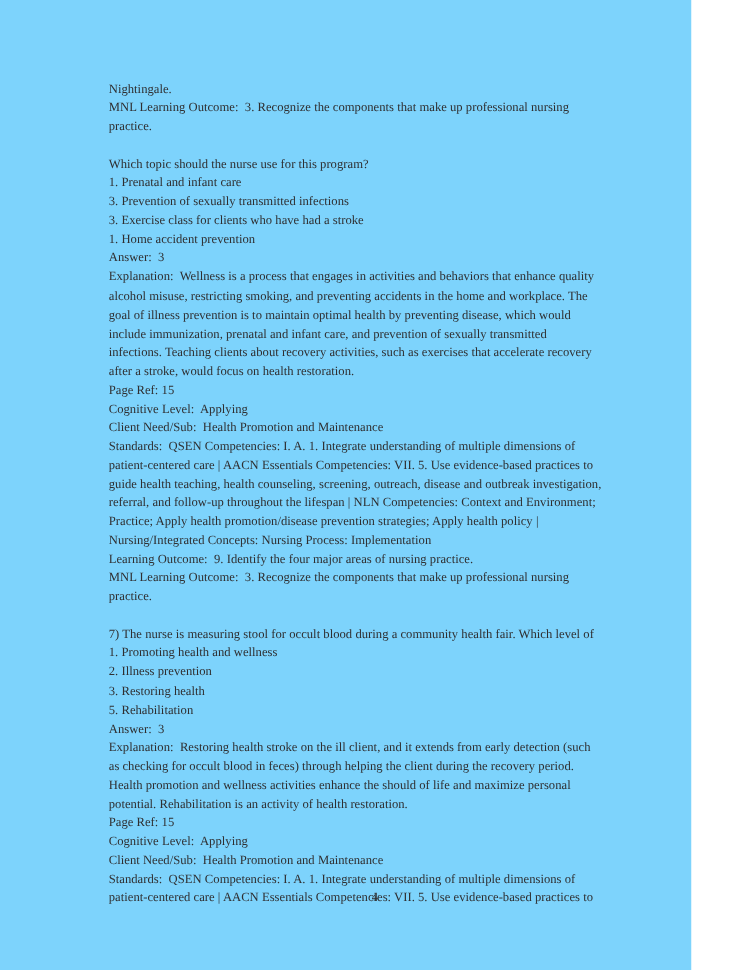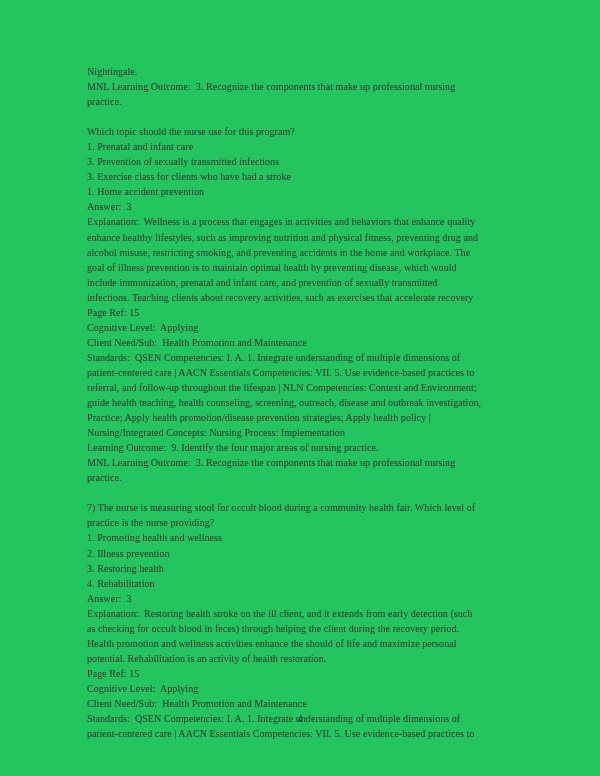--- a/index.html
+++ b/index.html
@@ -9,9 +9,9 @@
   }
   .page {
     position: relative;
-    width: 600px;
+    width: 553px;
     height: 776px;
-    background: #22c55e;
+    background: #7dd3fc;
     overflow: hidden;
     font-family: "Liberation Serif", "DejaVu Serif", serif;
     color: #2e2e2e;

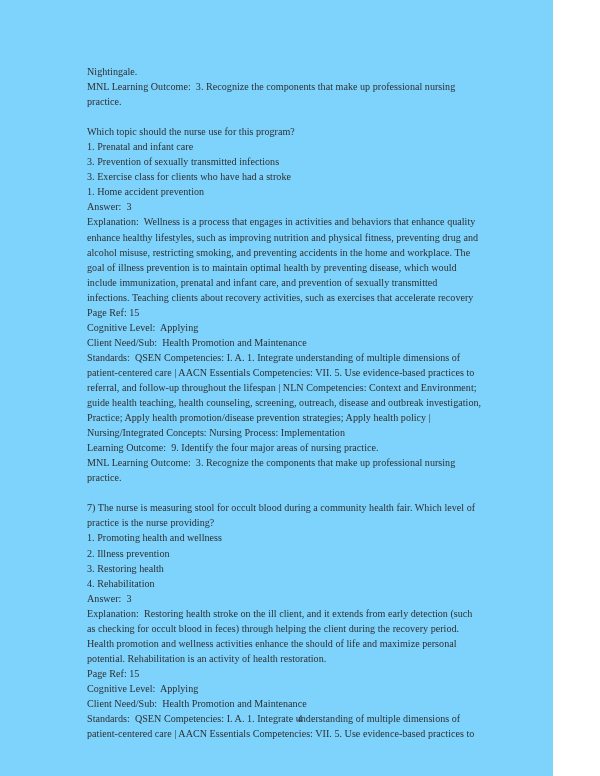--- a/index.html
+++ b/index.html
@@ -71,7 +71,6 @@
       <div class="line">1. Home accident prevention</div>
       <div class="line">Answer:  3</div>
       <div class="line">Explanation:  Wellness is a process that engages in activities and behaviors that enhance quality</div>
-      <div class="line">enhance healthy lifestyles, such as improving nutrition and physical fitness, preventing drug and</div>
       <div class="line">alcohol misuse, restricting smoking, and preventing accidents in the home and workplace. The</div>
       <div class="line">goal of illness prevention is to maintain optimal health by preventing disease, which would</div>
       <div class="line">include immunization, prenatal and infant care, and prevention of sexually transmitted</div>

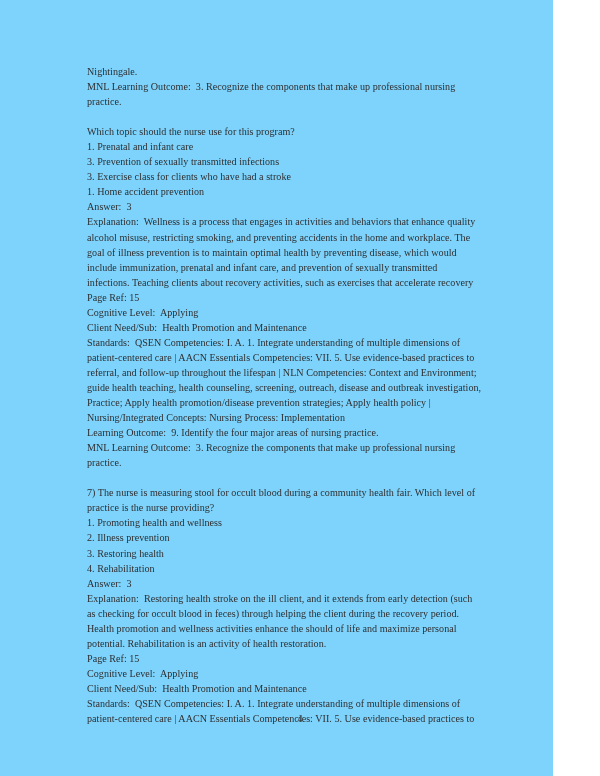--- a/index.html
+++ b/index.html
@@ -75,6 +75,7 @@
       <div class="line">goal of illness prevention is to maintain optimal health by preventing disease, which would</div>
       <div class="line">include immunization, prenatal and infant care, and prevention of sexually transmitted</div>
       <div class="line">infections. Teaching clients about recovery activities, such as exercises that accelerate recovery</div>
+      <div class="line">after a stroke, would focus on health restoration.</div>
       <div class="line">Page Ref: 15</div>
       <div class="line">Cognitive Level:  Applying</div>
       <div class="line">Client Need/Sub:  Health Promotion and Maintenance</div>

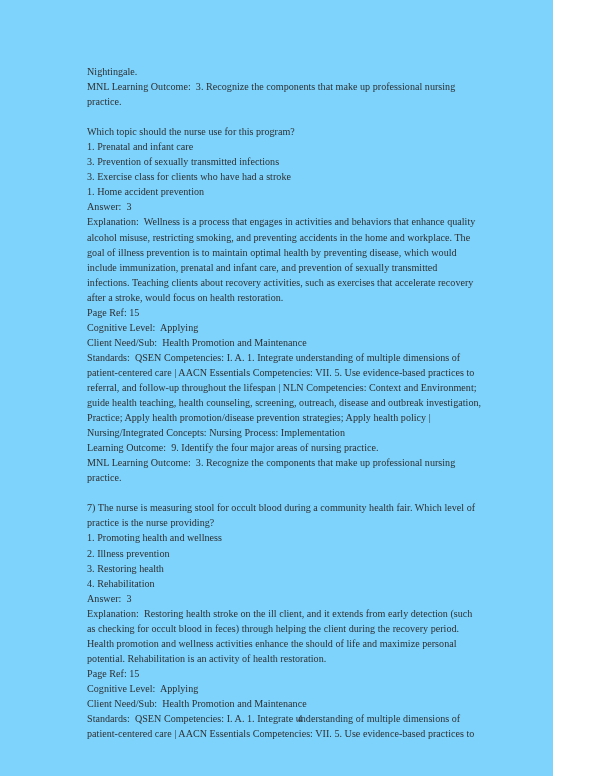--- a/index.html
+++ b/index.html
@@ -81,8 +81,8 @@
       <div class="line">Client Need/Sub:  Health Promotion and Maintenance</div>
       <div class="line">Standards:  QSEN Competencies: I. A. 1. Integrate understanding of multiple dimensions of</div>
       <div class="line">patient-centered care | AACN Essentials Competencies: VII. 5. Use evidence-based practices to</div>
+      <div class="line">guide health teaching, health counseling, screening, outreach, disease and outbreak investigation,</div>
       <div class="line">referral, and follow-up throughout the lifespan | NLN Competencies: Context and Environment;</div>
-      <div class="line">guide health teaching, health counseling, screening, outreach, disease and outbreak investigation,</div>
       <div class="line">Practice; Apply health promotion/disease prevention strategies; Apply health policy |</div>
       <div class="line">Nursing/Integrated Concepts: Nursing Process: Implementation</div>
       <div class="line">Learning Outcome:  9. Identify the four major areas of nursing practice.</div>

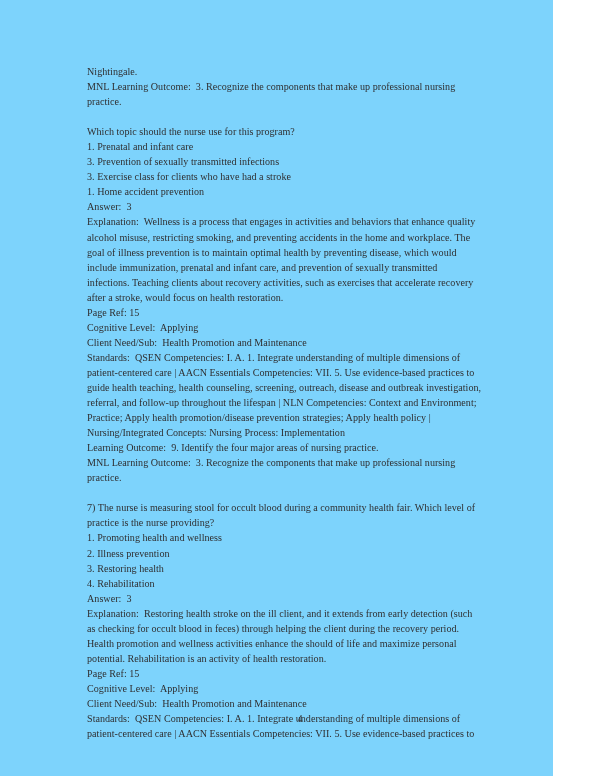--- a/index.html
+++ b/index.html
@@ -94,7 +94,6 @@
 
     <div class="block">
       <div class="line">7) The nurse is measuring stool for occult blood during a community health fair. Which level of</div>
-      <div class="line">practice is the nurse providing?</div>
       <div class="line">1. Promoting health and wellness</div>
       <div class="line">2. Illness prevention</div>
       <div class="line">3. Restoring health</div>

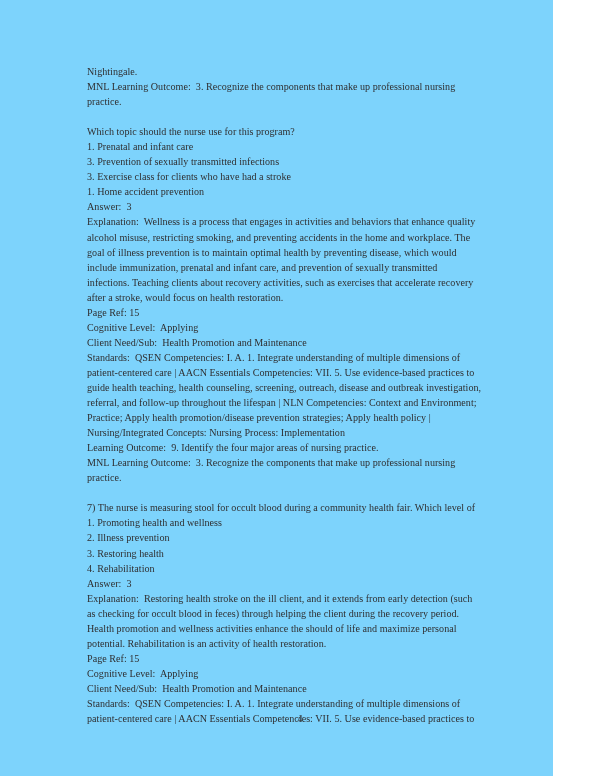--- a/index.html
+++ b/index.html
@@ -97,7 +97,7 @@
       <div class="line">1. Promoting health and wellness</div>
       <div class="line">2. Illness prevention</div>
       <div class="line">3. Restoring health</div>
-      <div class="line">4. Rehabilitation</div>
+      <div class="line">5. Rehabilitation</div>
       <div class="line">Answer:  3</div>
       <div class="line">Explanation:  Restoring health stroke on the ill client, and it extends from early detection (such</div>
       <div class="line">as checking for occult blood in feces) through helping the client during the recovery period.</div>

